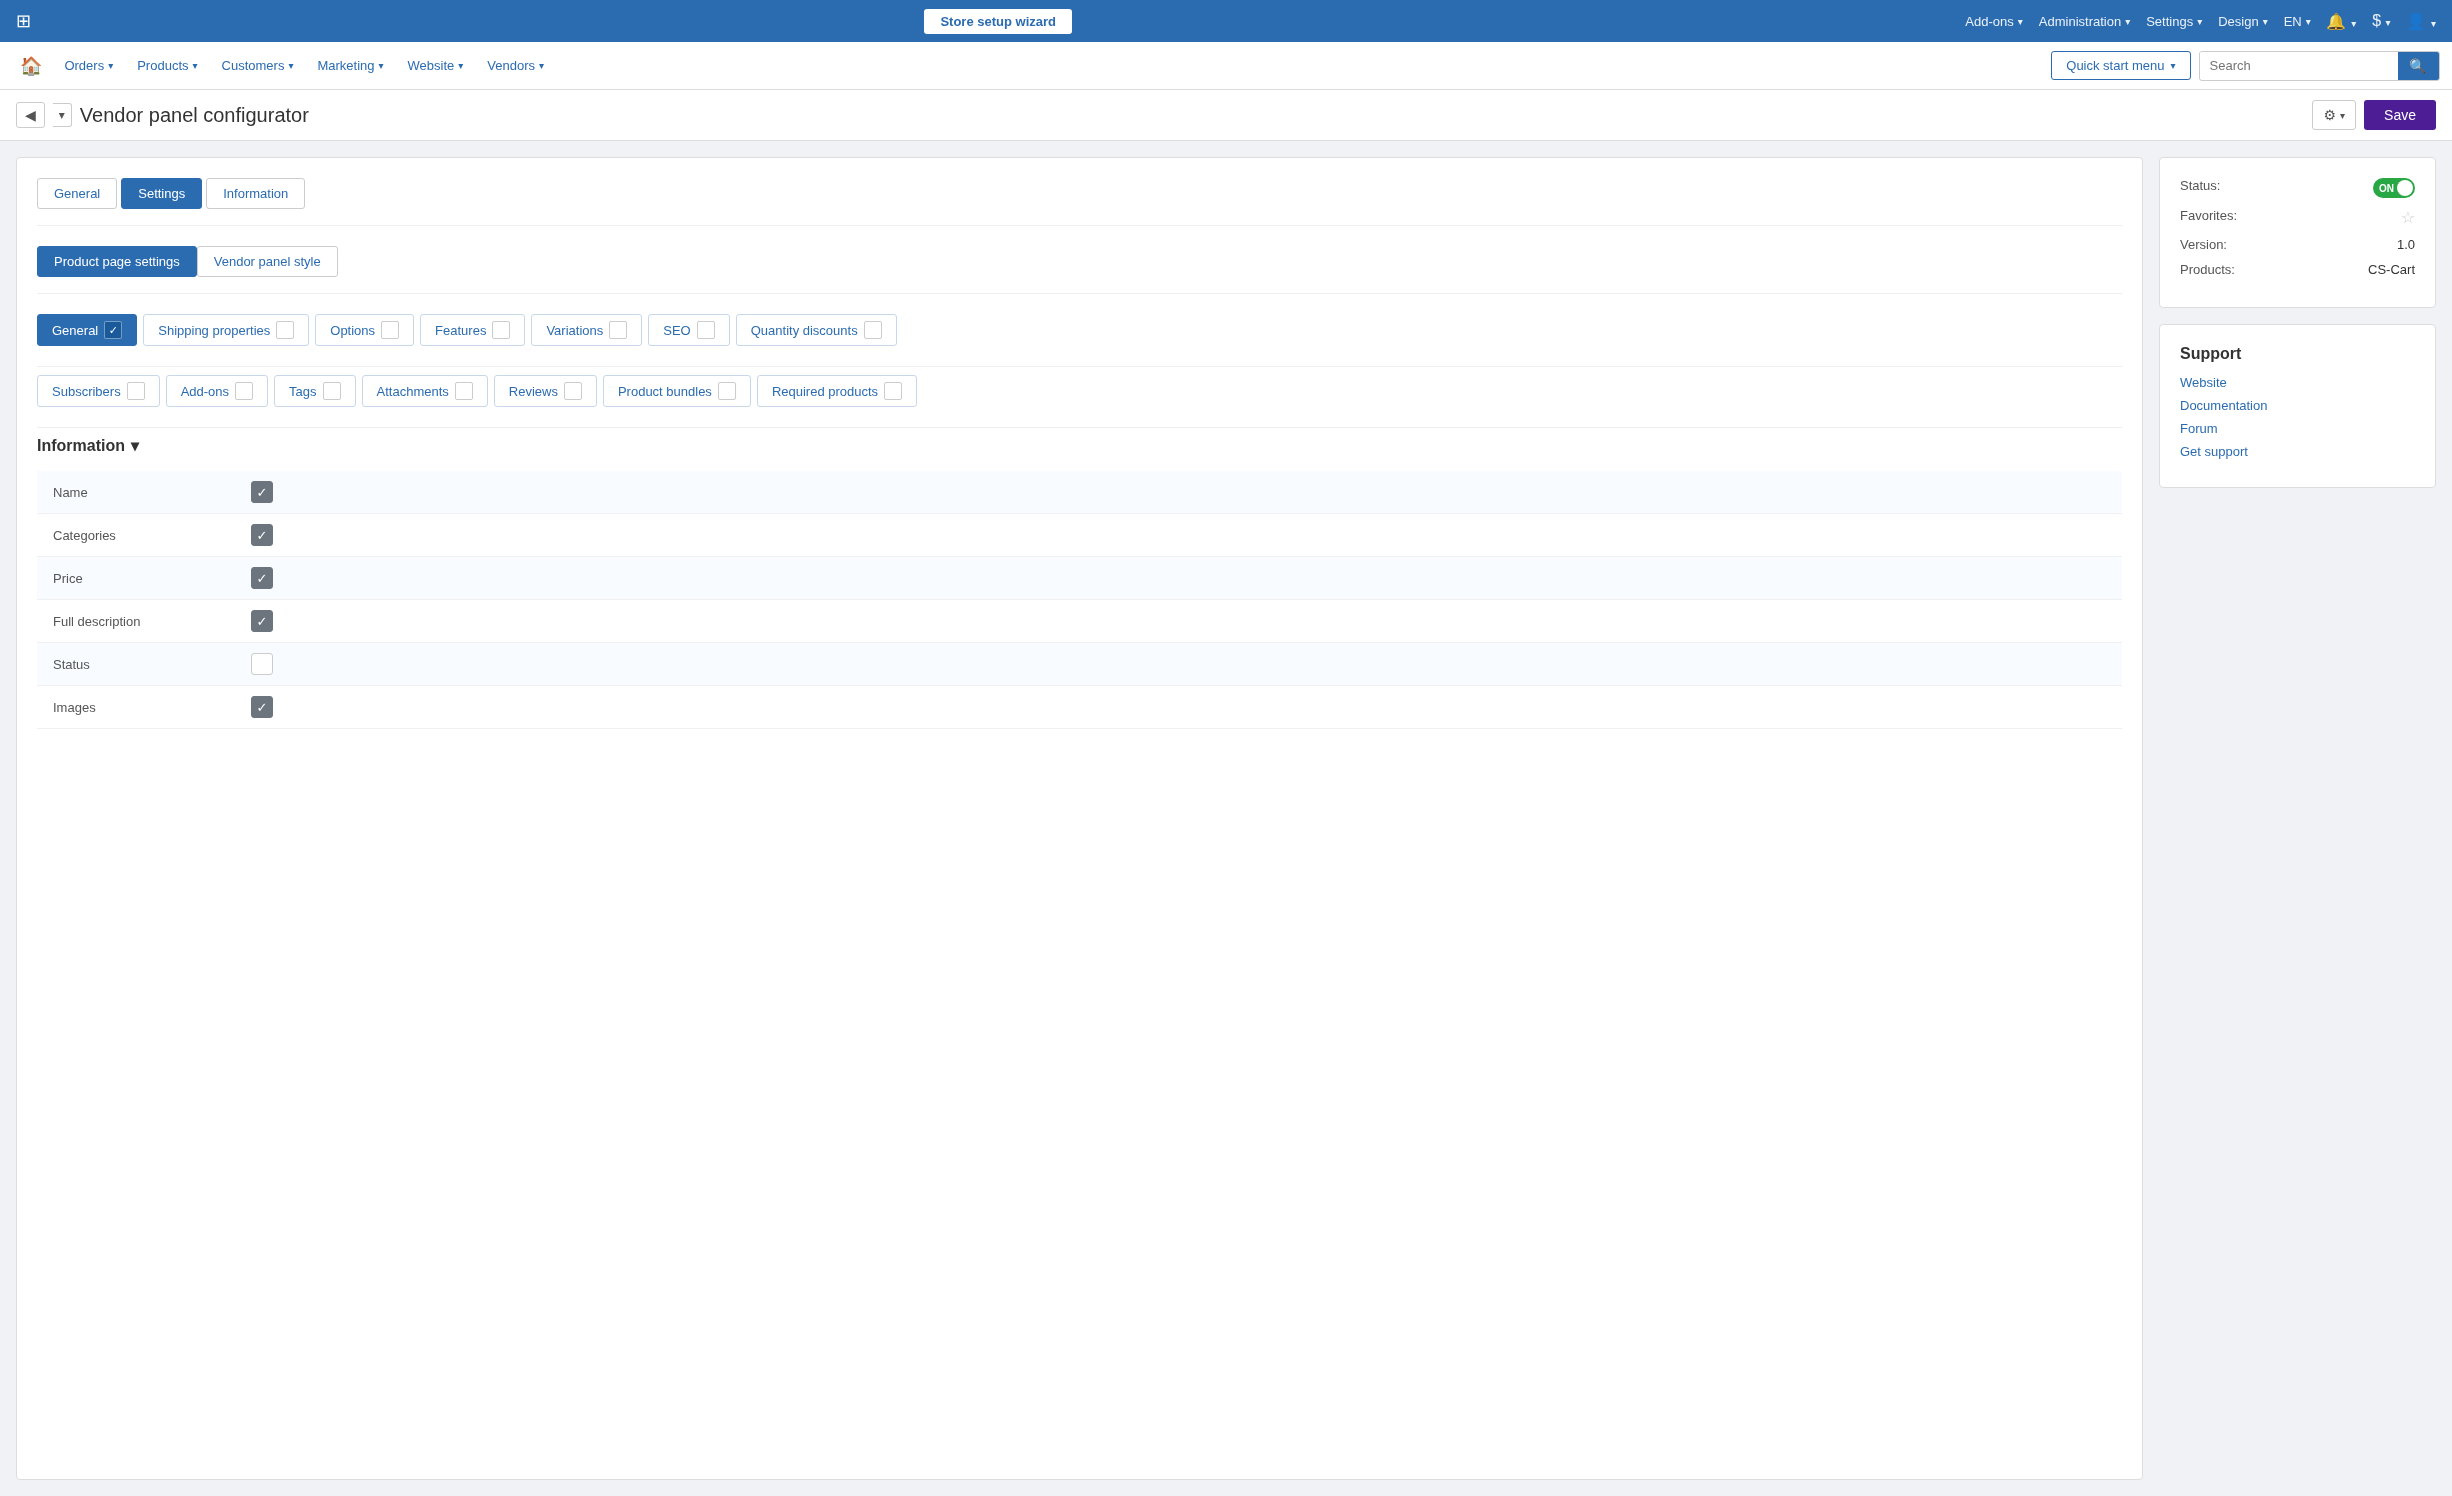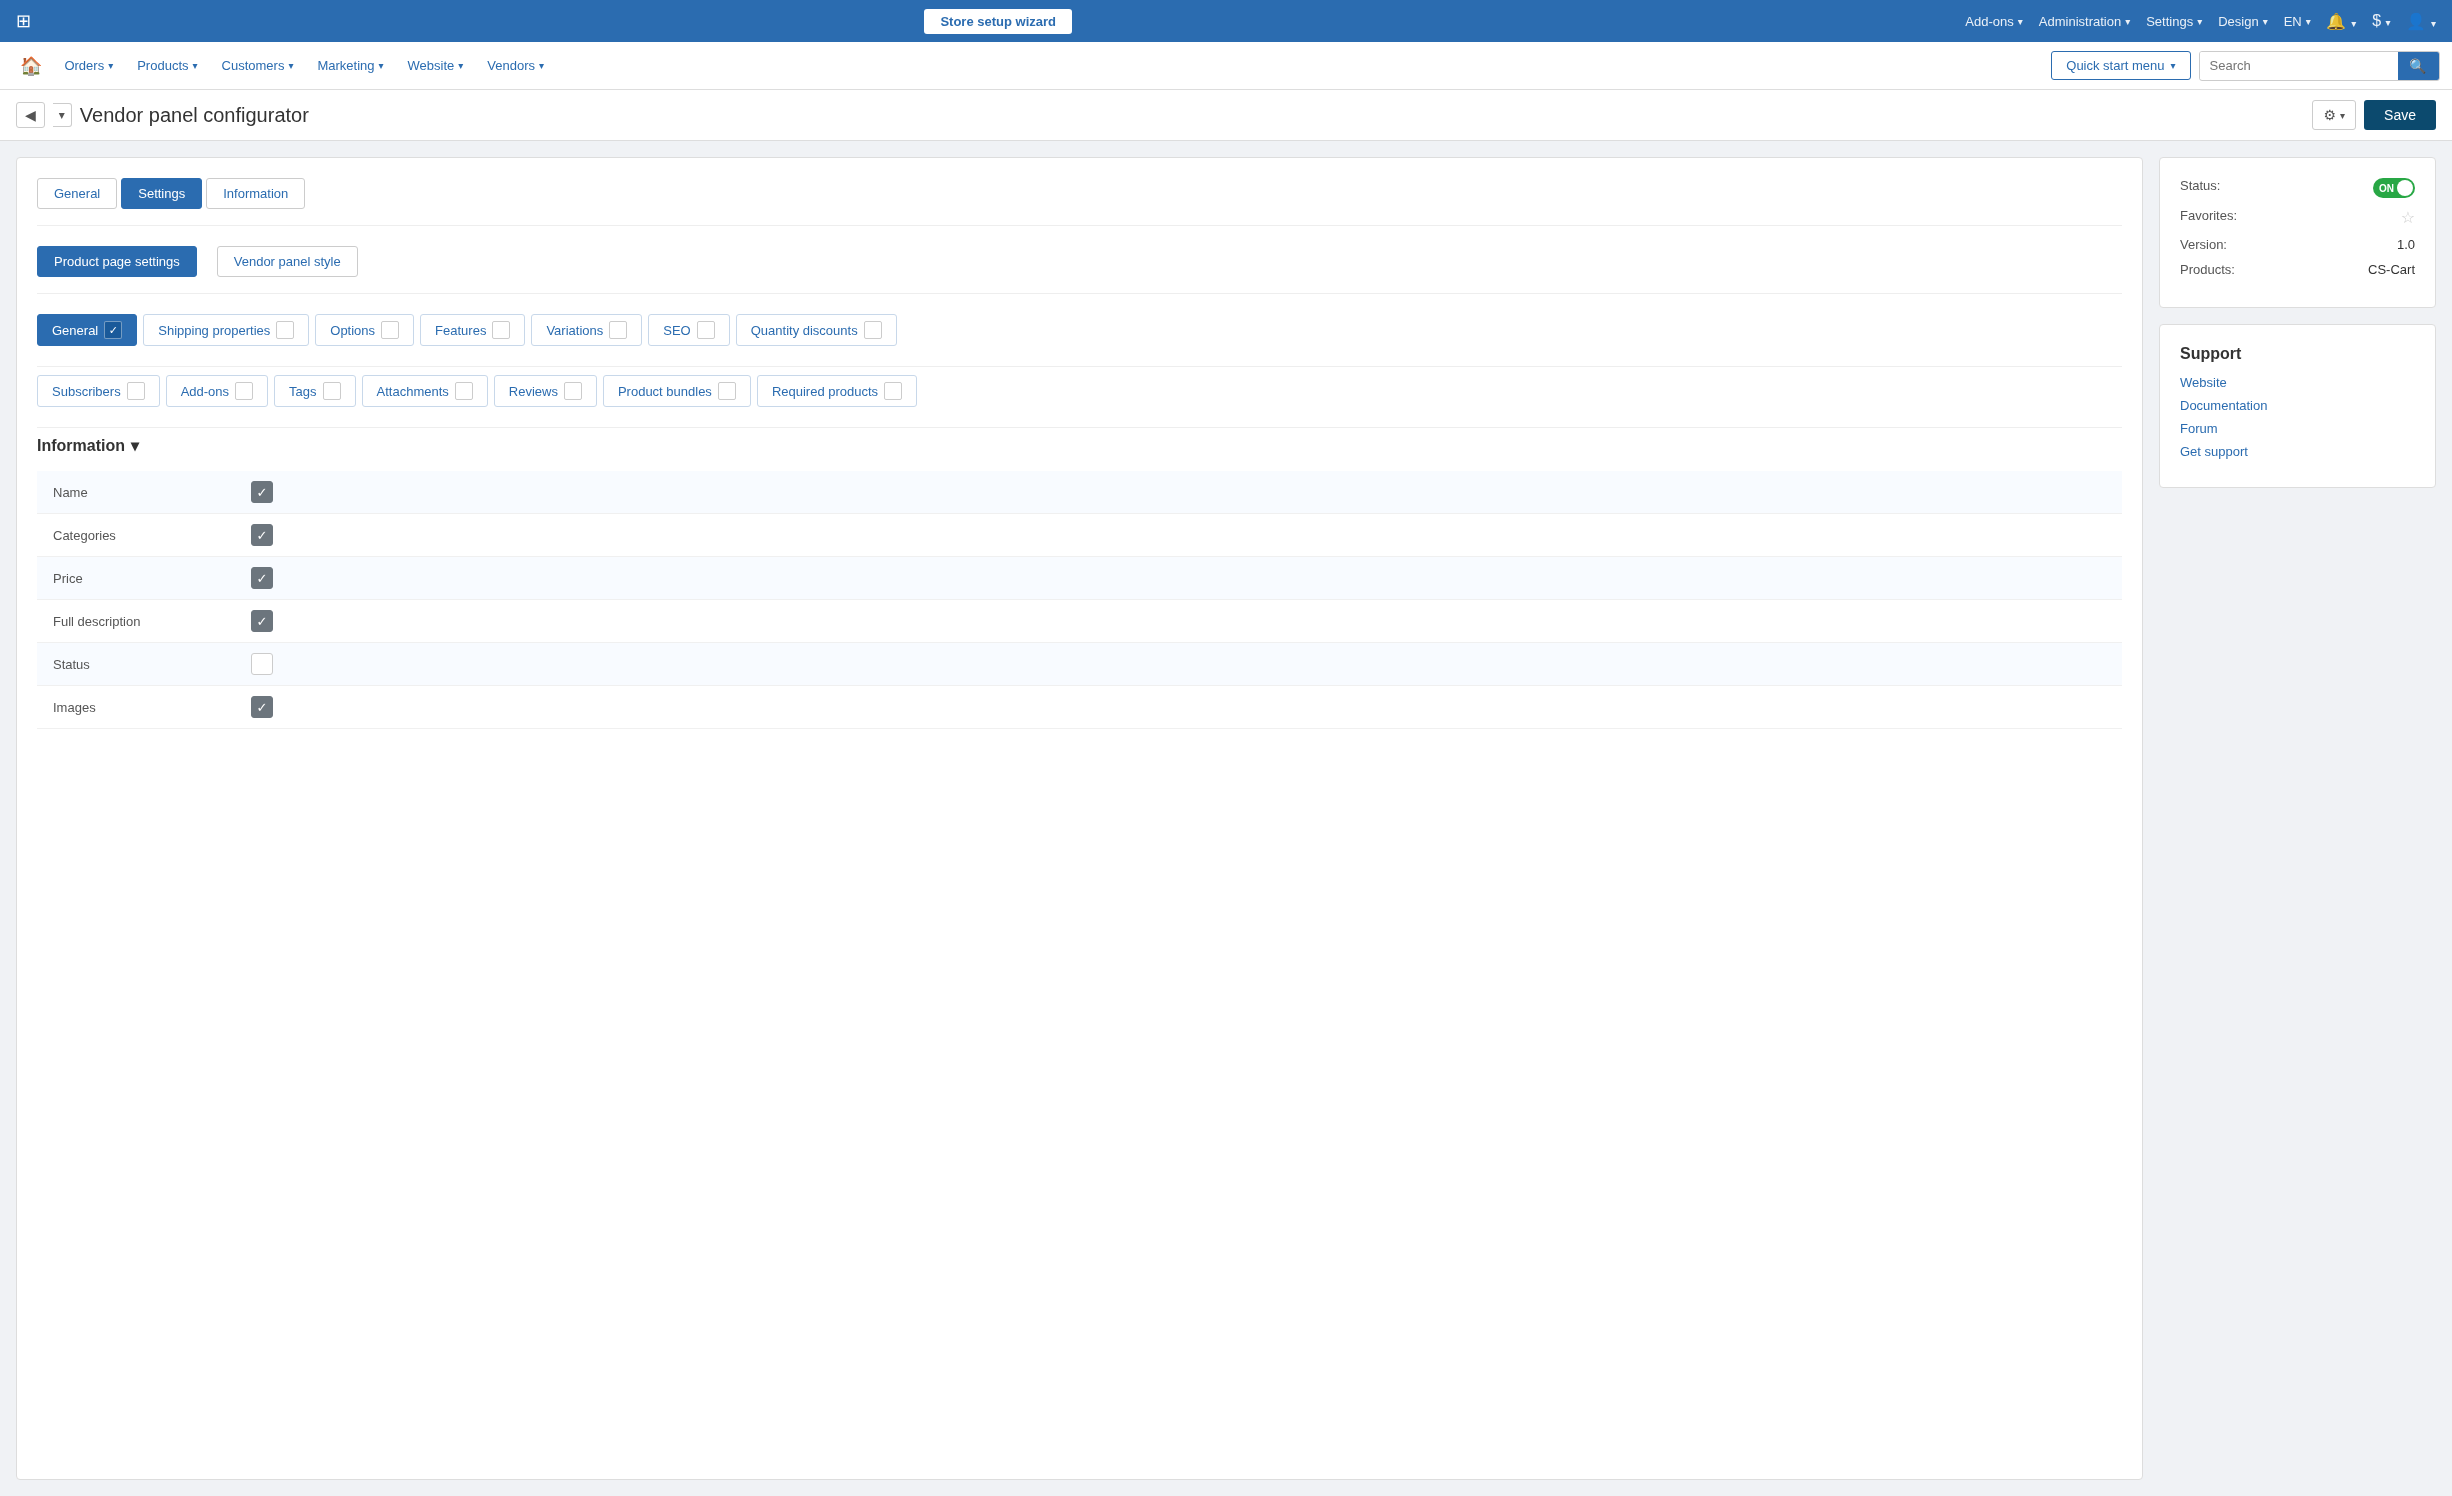--- a/index.html
+++ b/index.html
@@ -157,7 +157,7 @@
       gap: 4px;
     }
     .save-btn {
-      background: #0c4a6e;
+      background: #4c1d95;
       color: white;
       border: none;
       padding: 7px 20px;

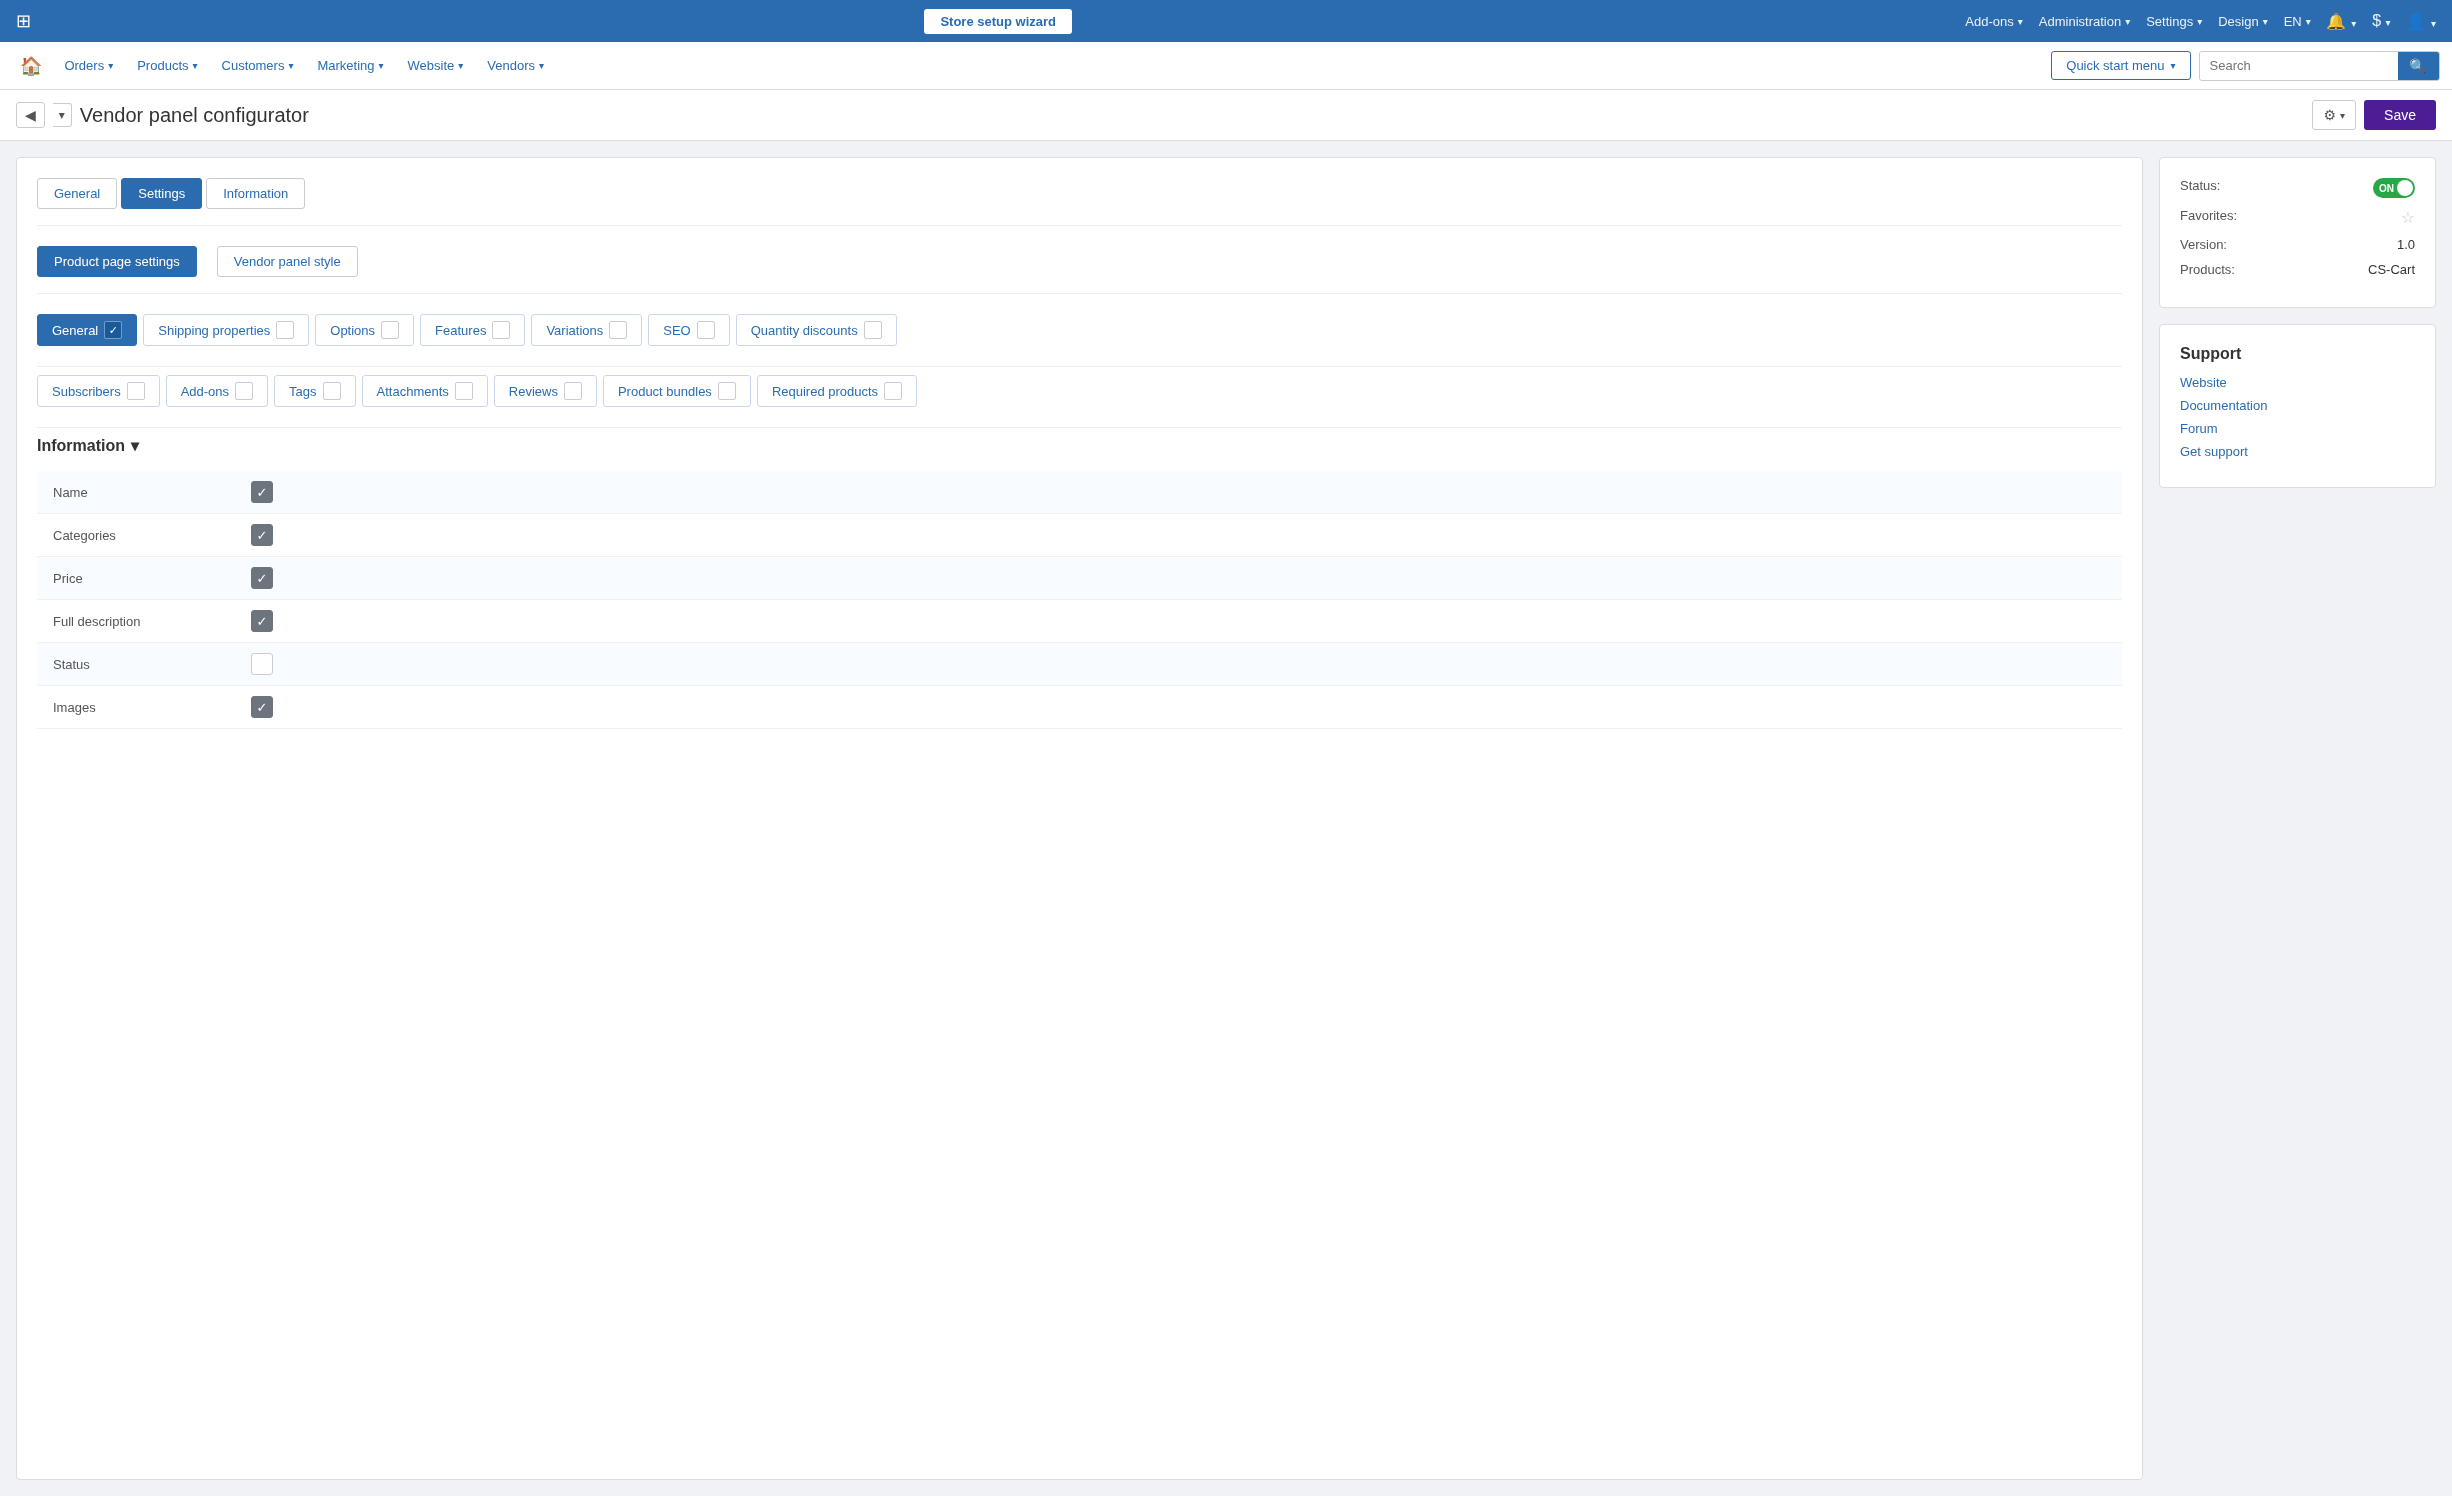--- a/index.html
+++ b/index.html
@@ -211,7 +211,7 @@
     
     .sub-tab-group {
       display: flex;
-      gap: 20px;
+      gap: 0;
       margin-bottom: 20px;
       padding-bottom: 16px;
       border-bottom: 1px solid #eee;

